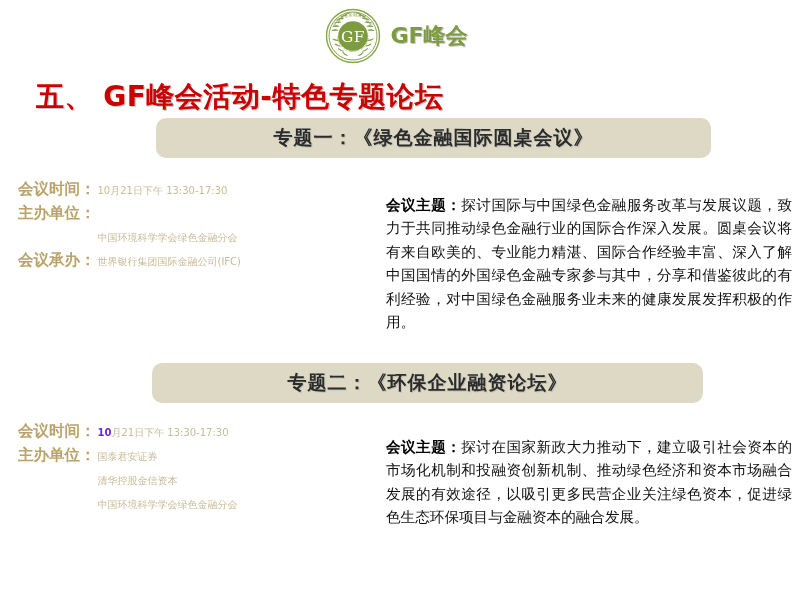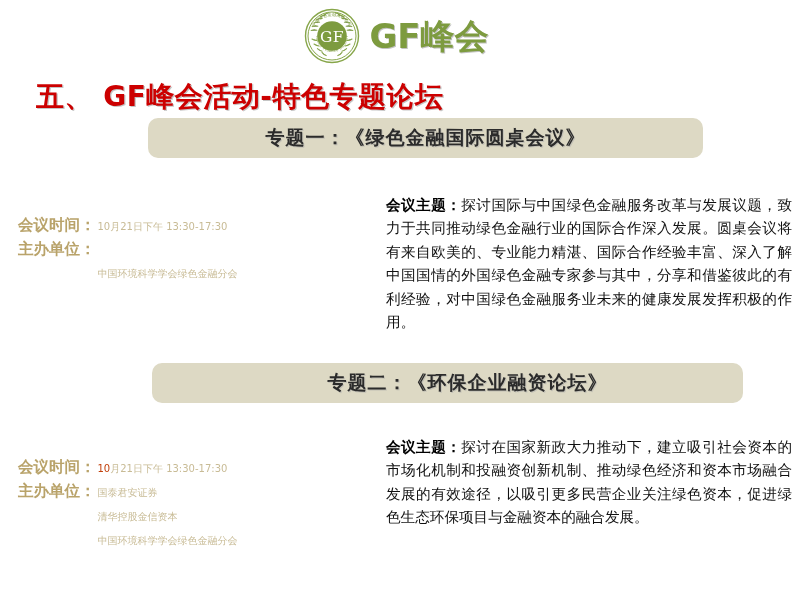--- a/index.html
+++ b/index.html
@@ -40,7 +40,7 @@
   }
   .emblem svg { display: block; }
   .brand-text {
-    font-size: 34px;
+    font-size: 22px;
     font-weight: bold;
     color: #7d9b3f;
     letter-spacing: 0px;

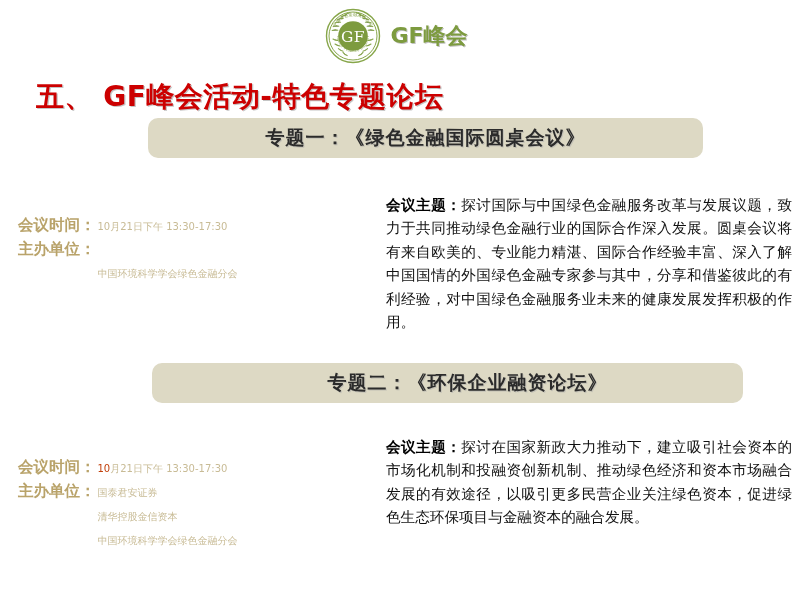--- a/index.html
+++ b/index.html
@@ -80,7 +80,7 @@
     white-space: nowrap;
     letter-spacing: 1px;
   }
-  #banner-1 { left: 148px; top: 118px; width: 555px; }
+  #banner-1 { left: 156px; top: 118px; width: 555px; }
   #banner-2 { left: 152px; top: 363px; width: 551px; padding-left: 40px; }
 
   

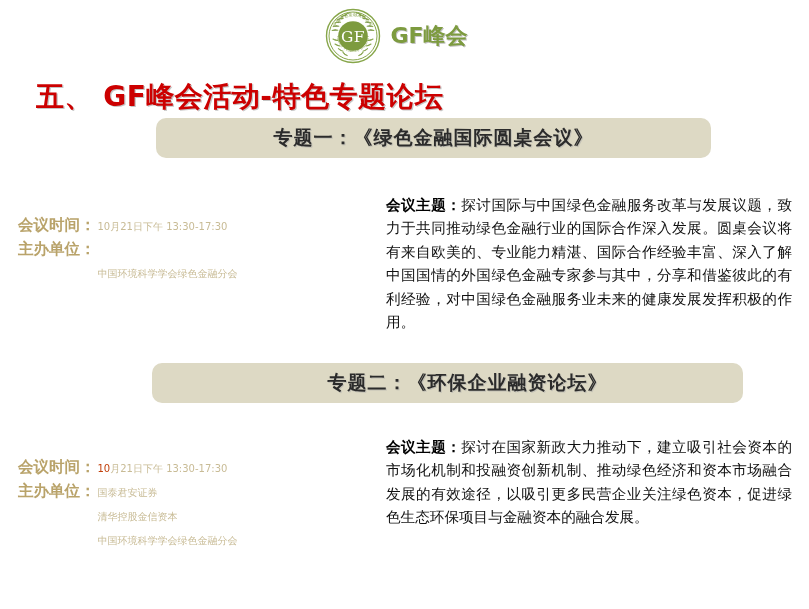--- a/index.html
+++ b/index.html
@@ -96,7 +96,6 @@
     left: 18px;
     top: 0;
     width: 340px;
-    margin-top: 36px;
   }
   .col-right {
     position: absolute;

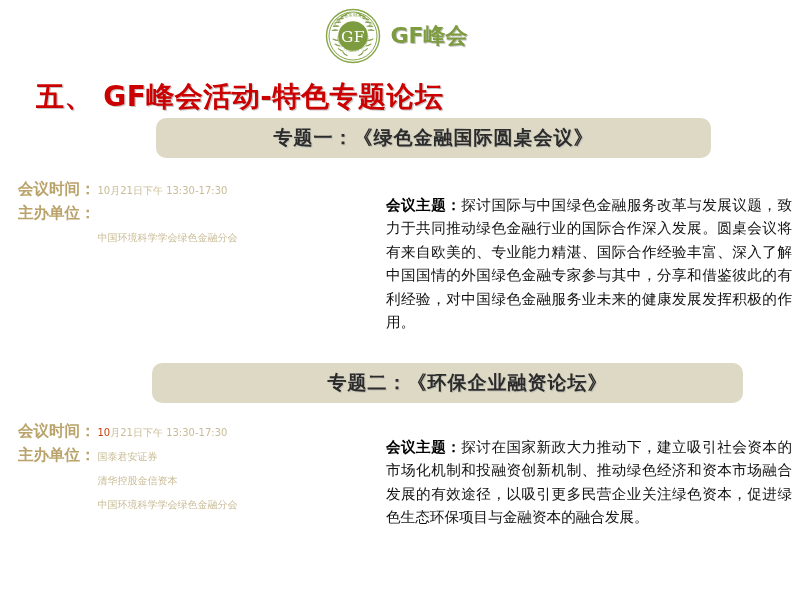--- a/index.html
+++ b/index.html
@@ -214,6 +214,10 @@
       <span class="info-label spacer">主办单位：</span>
       <span class="info-value">中国环境科学学会绿色金融分会</span>
     </div>
+    <div class="info-row">
+      <span class="info-label">会议承办：</span>
+      <span class="info-value">世界银行集团国际金融公司(IFC)</span>
+    </div>
 
   </div>
 

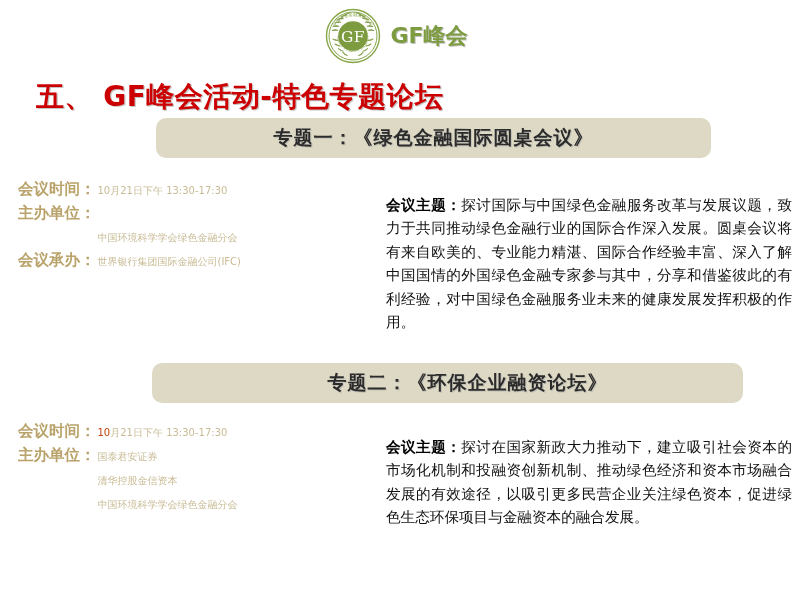--- a/index.html
+++ b/index.html
@@ -81,7 +81,7 @@
     letter-spacing: 1px;
   }
   #banner-1 { left: 156px; top: 118px; width: 555px; }
-  #banner-2 { left: 152px; top: 363px; width: 551px; padding-left: 40px; }
+  #banner-2 { left: 152px; top: 363px; width: 551px; }
 
   
   .topic-block {

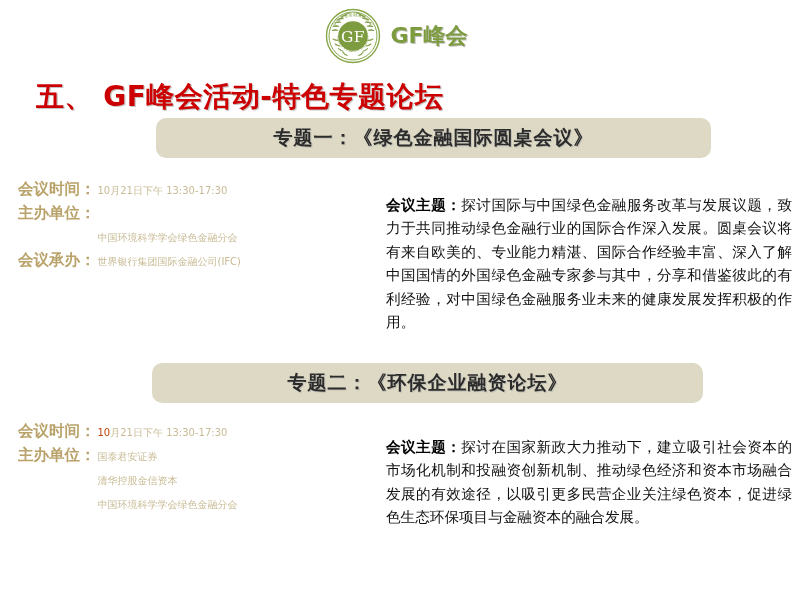--- a/index.html
+++ b/index.html
@@ -125,8 +125,8 @@
     text-align: center;
   }
   .info-value .em {
-    font-weight: normal;
-    color: #c2410c;
+    font-weight: bold;
+    color: #6d28d9;
   }
 
   

